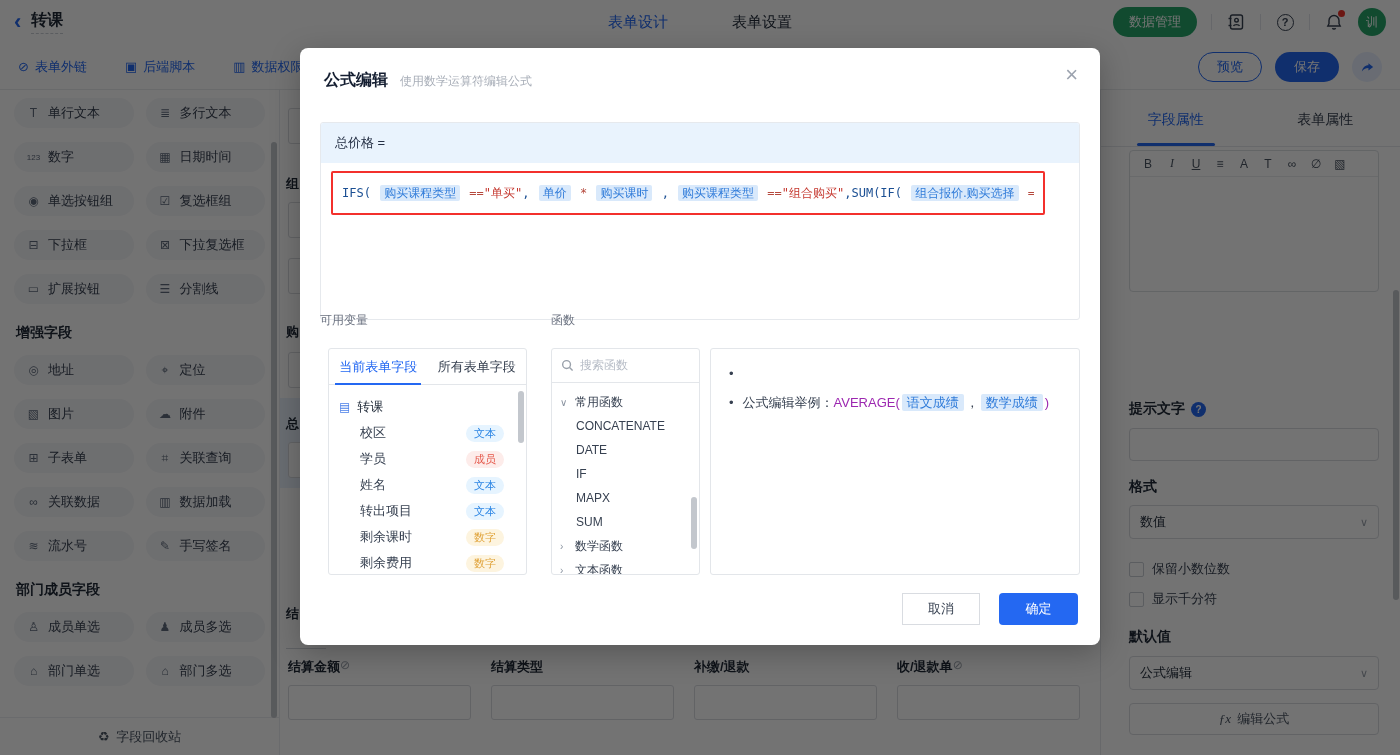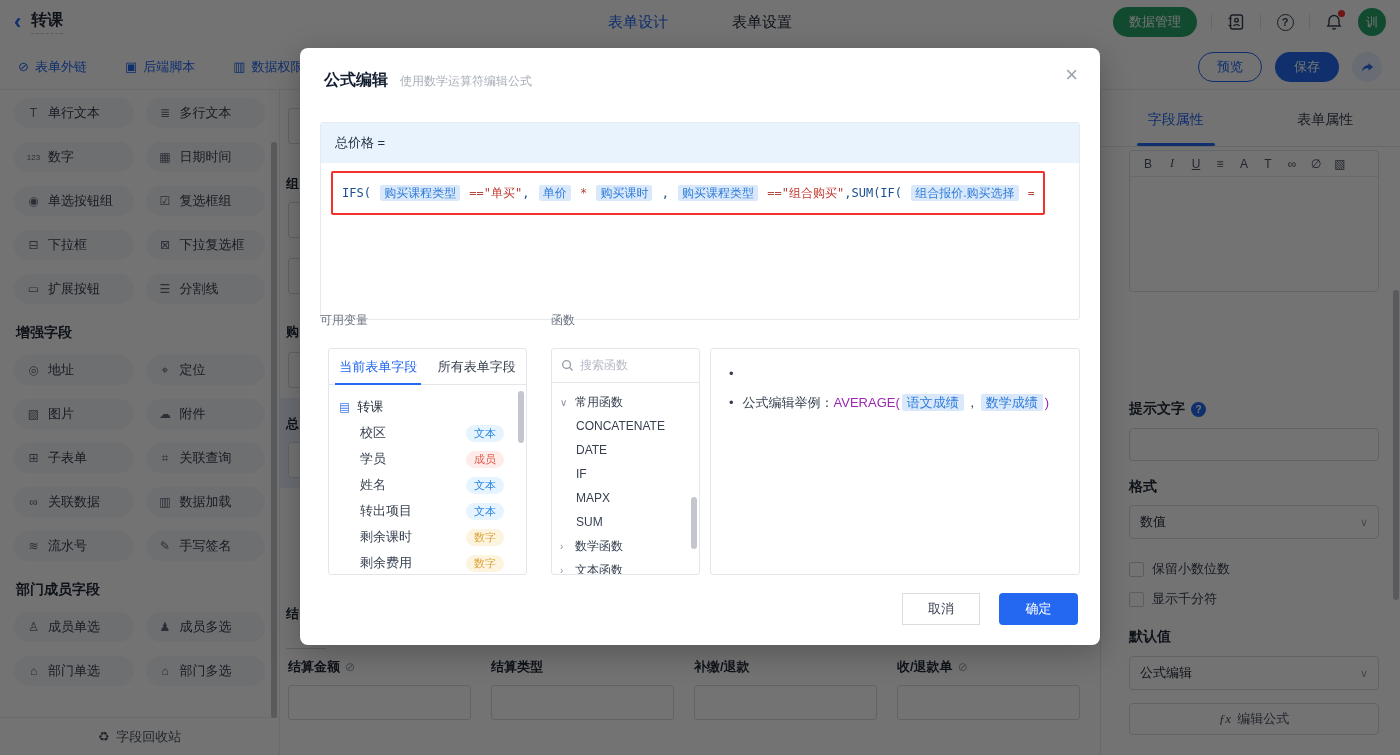--- a/index.html
+++ b/index.html
@@ -51,7 +51,7 @@
   .selband { position:absolute; left:0; width:100%; background:#e9f2fd; }
   .dashline { position:absolute; border-top:1px solid #d3d7dd; width:40px; }
   .bfield { position:absolute; width:183px; }
-  .bfield .lb { font-size:13px; font-weight:600; color:#1f2937; display:flex; align-items:center; gap:5px; }
+  .bfield .lb { font-size:13px; font-weight:600; color:#1f2937; display:flex; align-items:flex-start; }
   .bfield .lb .eye { color:#9aa1ab; font-weight:400; font-size:12px; }
   .bfield .bx { margin-top:9px; height:35px; border:1px solid #d9dce1; border-radius:3px; background:#fff; }
   

